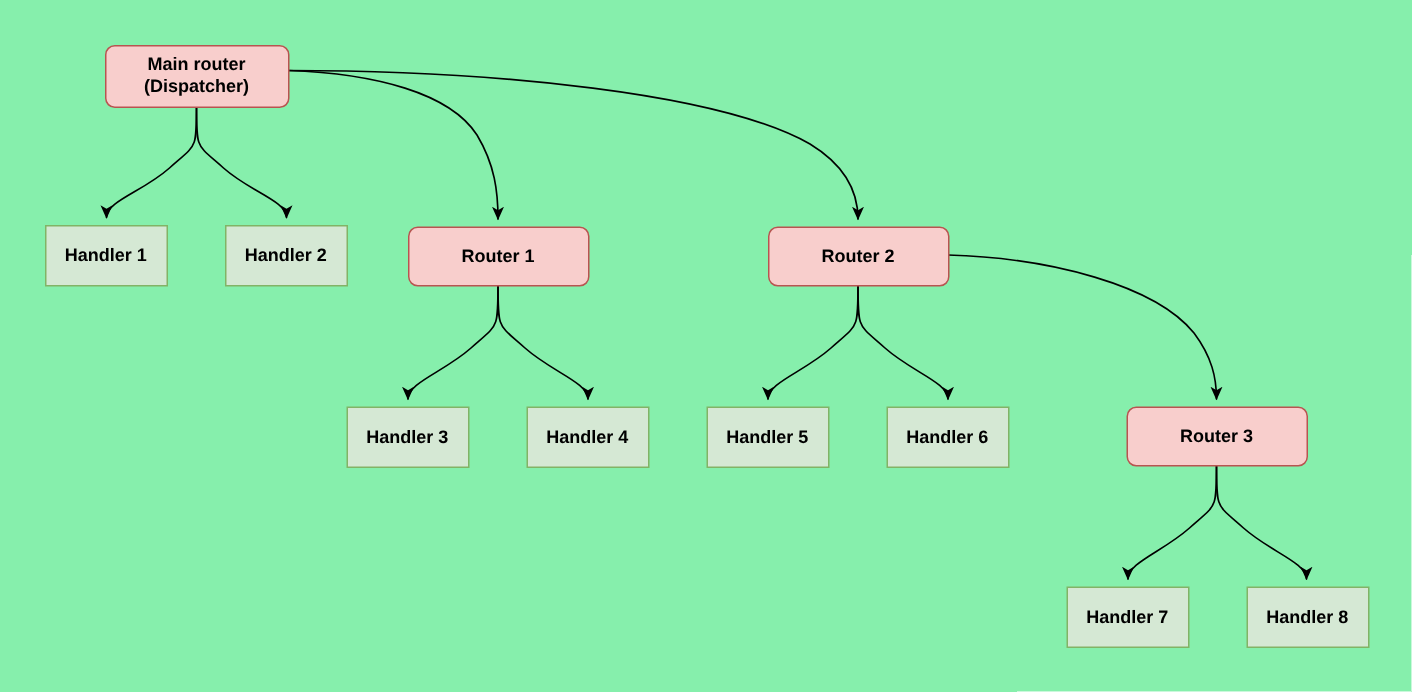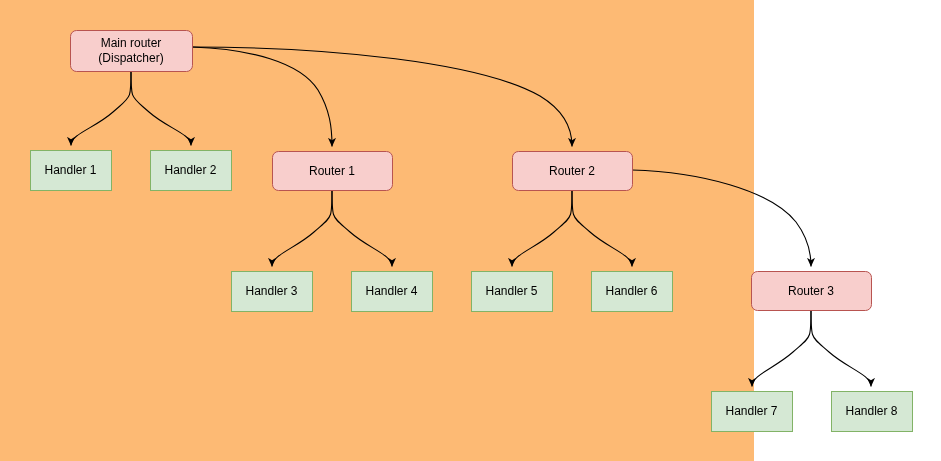--- a/index.html
+++ b/index.html
@@ -15,9 +15,10 @@
   }
   #diagram-root {
     position: relative;
-    width: 754px;
+    width: 941px;
     height: 461px;
-    background: #fdba74;
+    background: #86efac;
+    font-weight: bold;
   }
   svg#diagram-svg {
     position: absolute;

